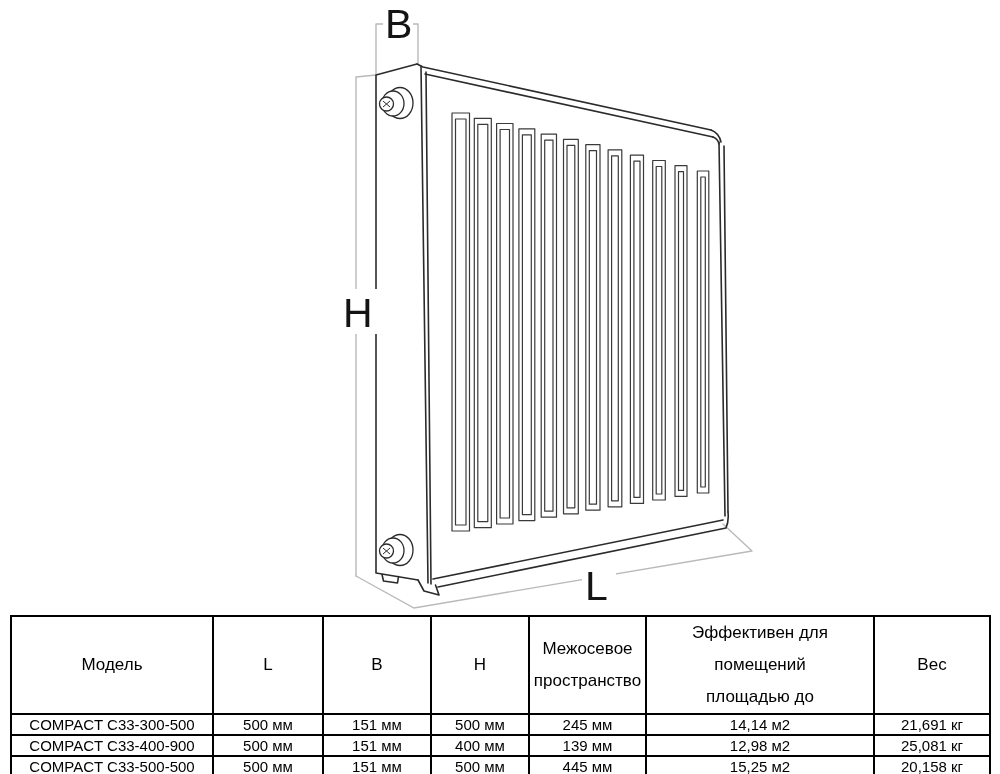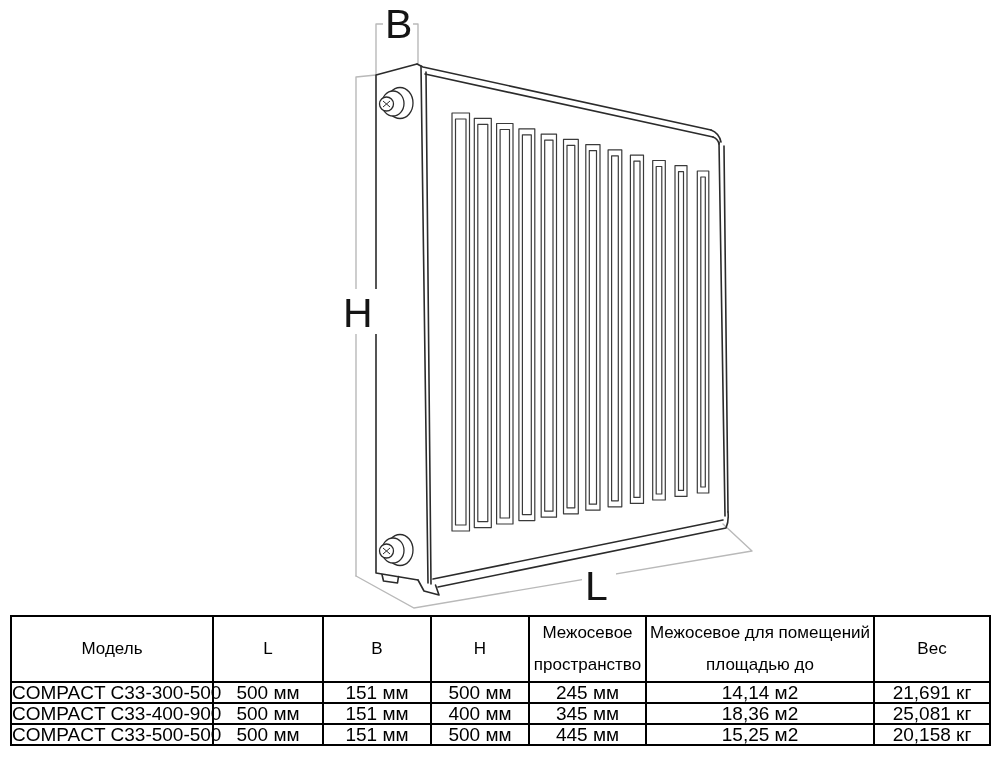--- a/index.html
+++ b/index.html
@@ -122,7 +122,7 @@
           <div>пространство</div>
         </th>
         <th class="hdr2">
-          <div>Межосевое для помещений</div>
+          <div>Эффективен для помещений</div>
           <div>площадью до</div>
         </th>
         <th>Вес</th>

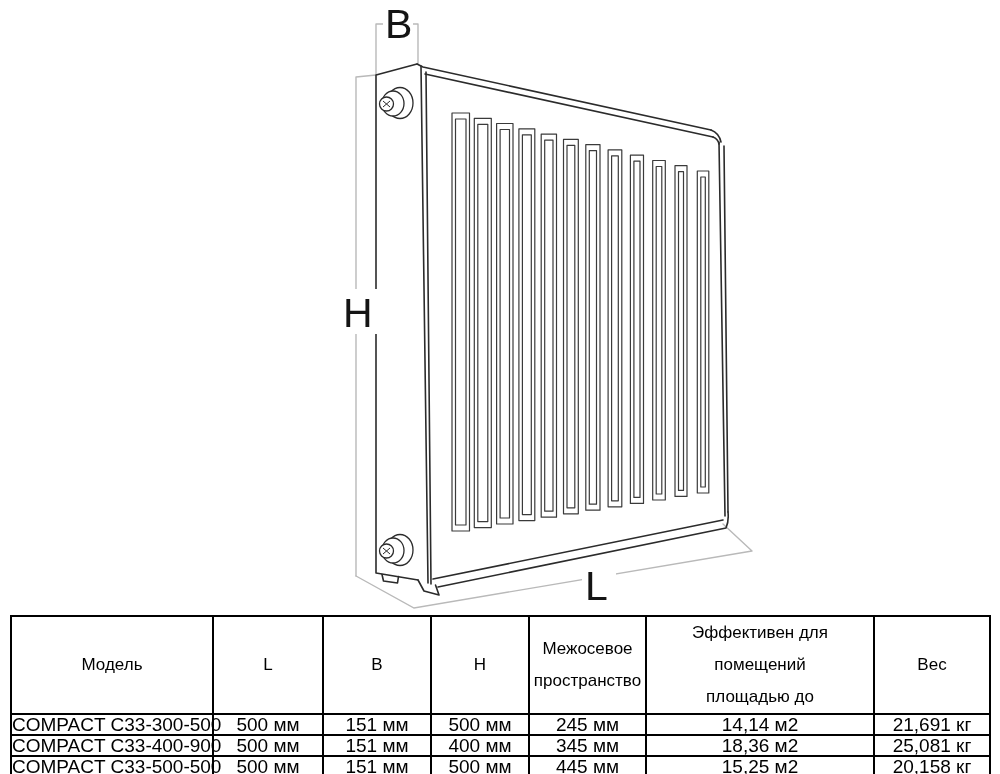--- a/index.html
+++ b/index.html
@@ -19,7 +19,7 @@
     padding:0;font-weight:400;
   }
   .spec th{height:58px;font-size:17px;}
-  .spec td{height:19px;font-size:19px;line-height:19px;white-space:nowrap;}
+  .spec td{height:19px;font-size:15px;line-height:19px;white-space:nowrap;}
   .hdr2 div{line-height:32px;}
 </style>
 </head>

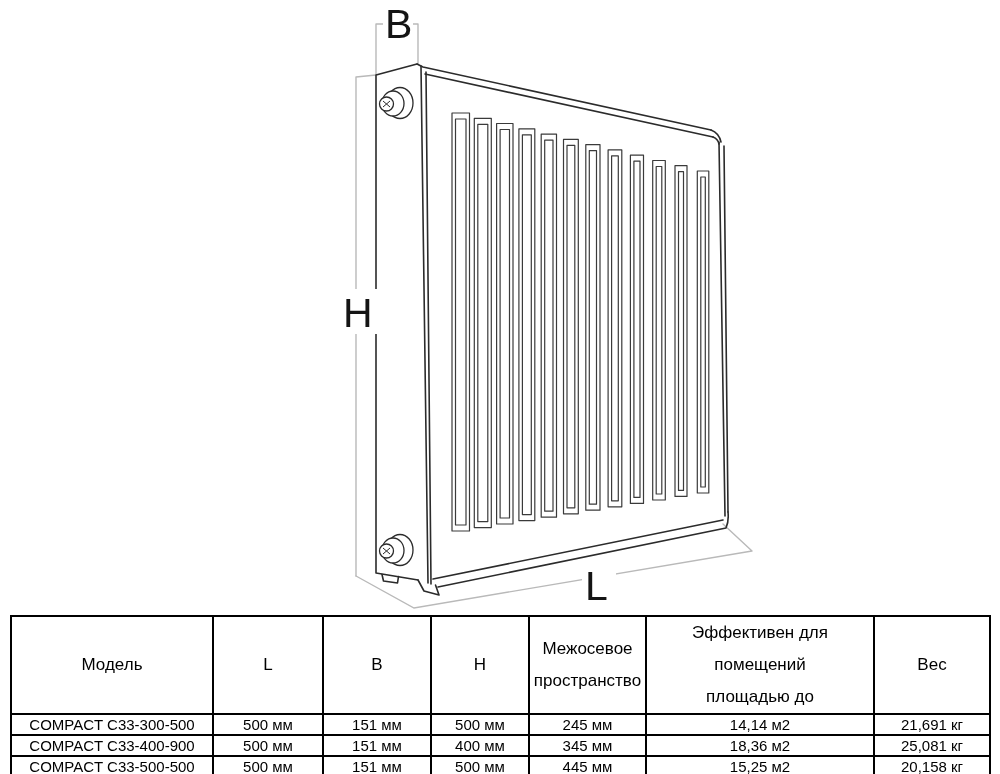--- a/index.html
+++ b/index.html
@@ -143,7 +143,7 @@
         <td>500 мм</td>
         <td>151 мм</td>
         <td>400 мм</td>
-        <td>345 мм</td>
+        <td>139 мм</td>
         <td>18,36 м2</td>
         <td>25,081 кг</td>
       </tr>

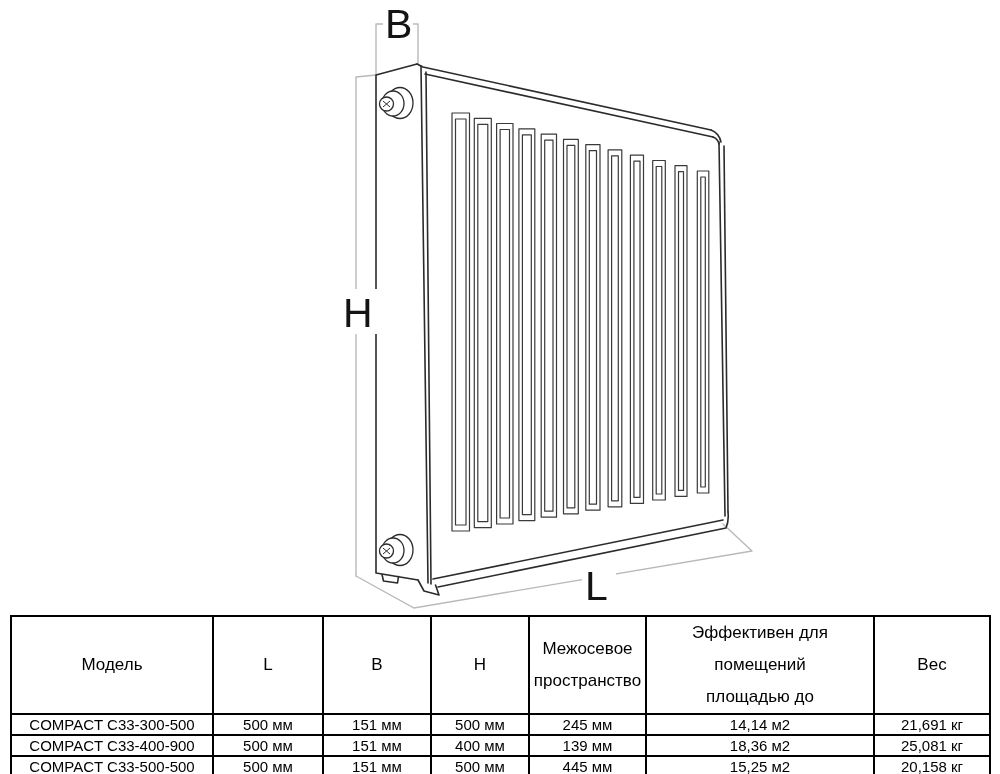--- a/index.html
+++ b/index.html
@@ -144,7 +144,7 @@
         <td>151 мм</td>
         <td>400 мм</td>
         <td>139 мм</td>
-        <td>18,36 м2</td>
+        <td>12,98 м2</td>
         <td>25,081 кг</td>
       </tr>
       <tr>

